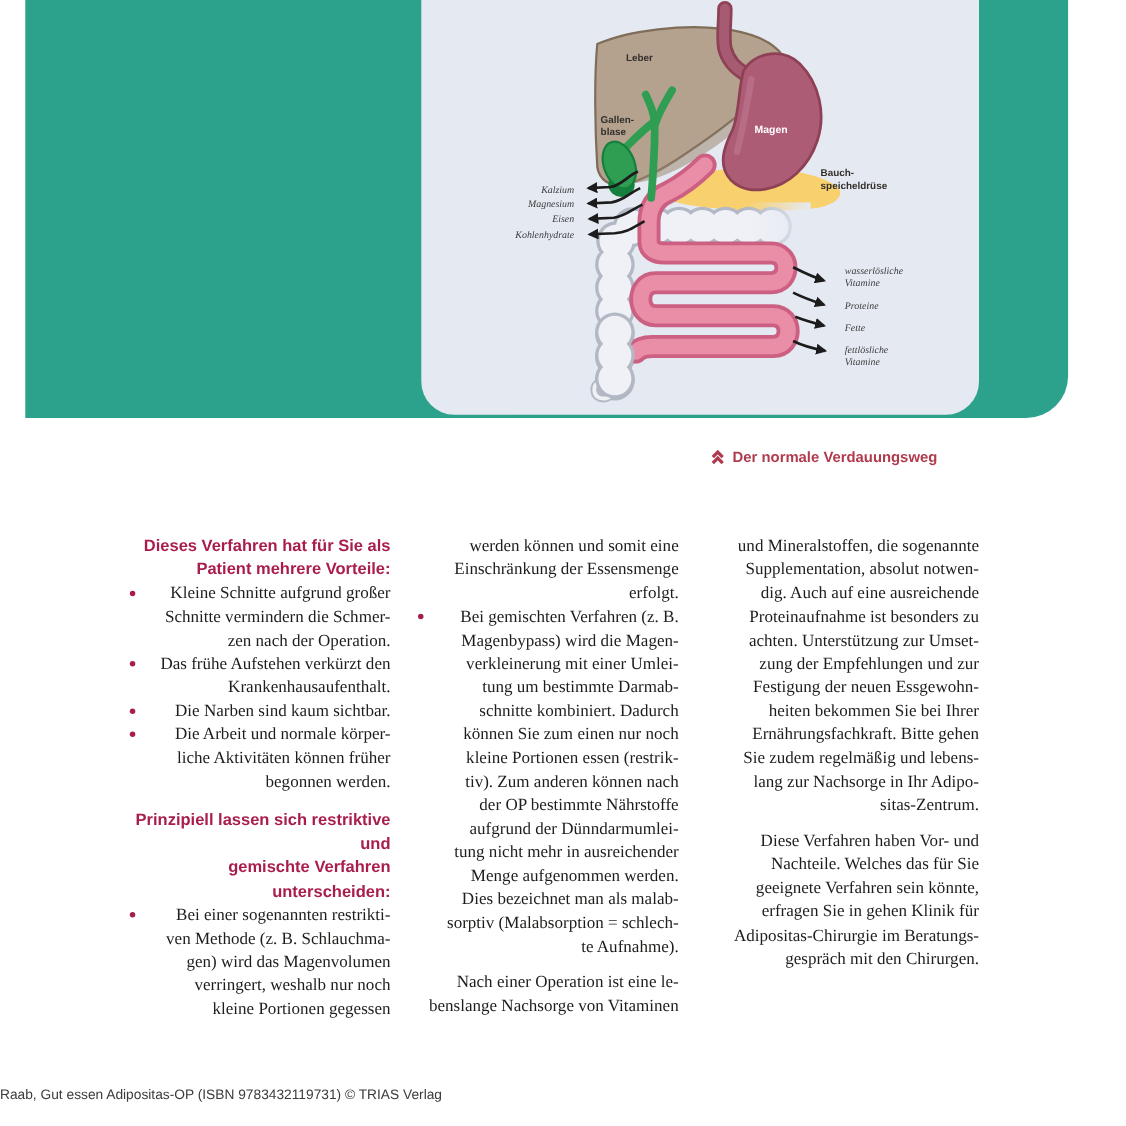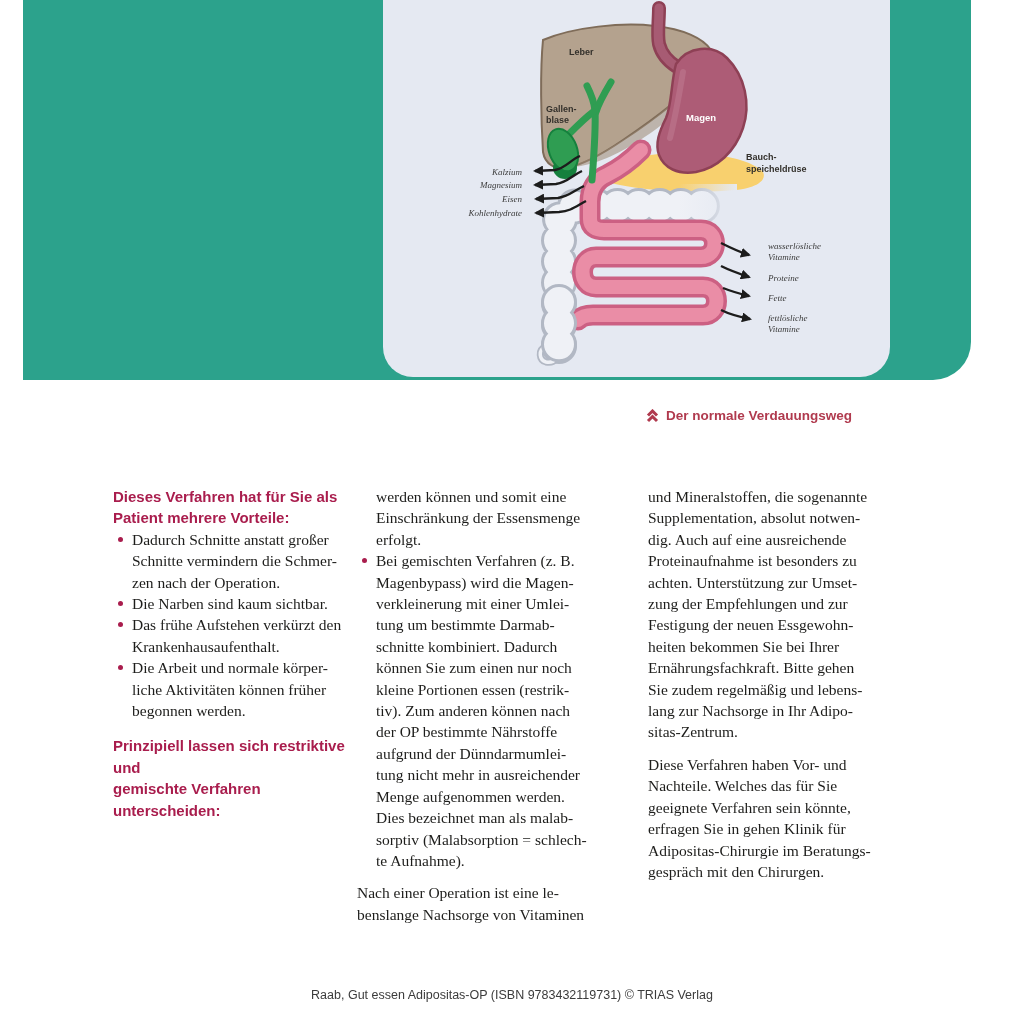--- a/index.html
+++ b/index.html
@@ -22,7 +22,7 @@
   }
   .col{
     position:absolute;top:486px;width:242px;
-    font-size:15.5px;line-height:21.4px;color:#1d1d1b;
+    font-size:15.5px;line-height:21.4px;color:#1d1d1b;text-align:right;
   }
   .lines{white-space:pre-line;}
   #col1{left:113px;}

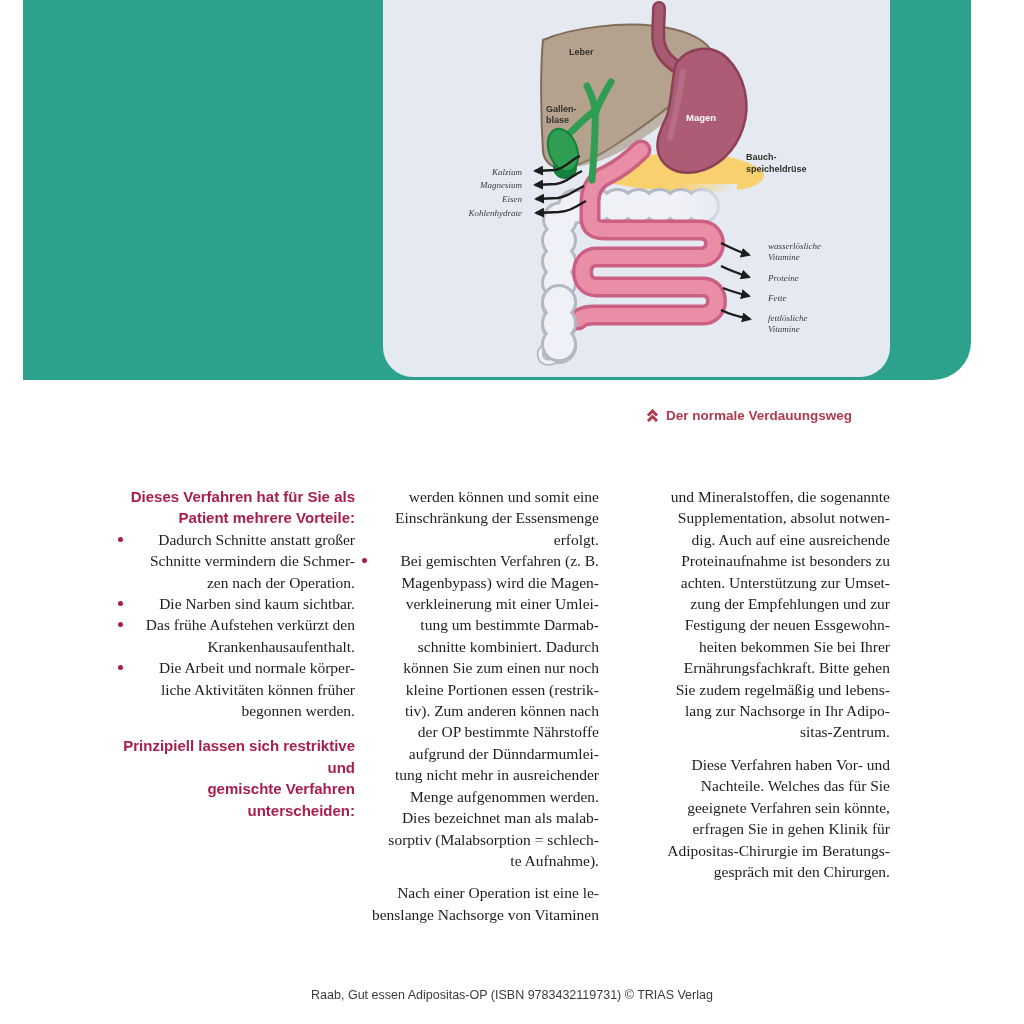--- a/index.html
+++ b/index.html
@@ -26,7 +26,7 @@
   }
   .lines{white-space:pre-line;}
   #col1{left:113px;}
-  #col2{left:357px;}
+  #col2{left:375px;}
   #col3{left:648px;}
   .red-heading{
     font-family:"Liberation Sans", sans-serif;font-weight:bold;font-size:15px;

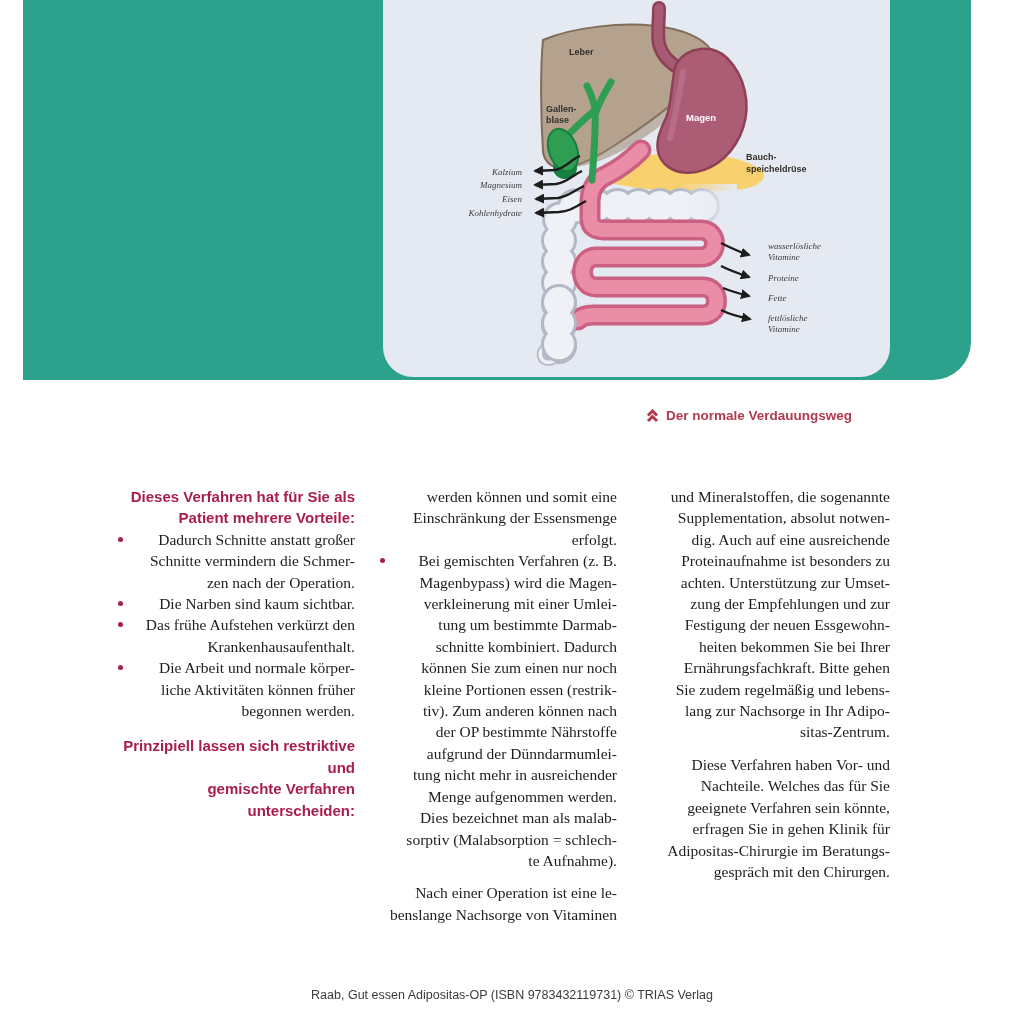--- a/index.html
+++ b/index.html
@@ -156,7 +156,7 @@
 Patient mehrere Vorteile:</div>
   <div class="bullet">
     <span class="dot"></span>
-    <span class="btxt lines">Dadurch Schnitte anstatt großer
+    <span class="btxt lines">Kleine Schnitte aufgrund großer
 Schnitte vermindern die Schmer-
 zen nach der Operation.</span>
   </div>

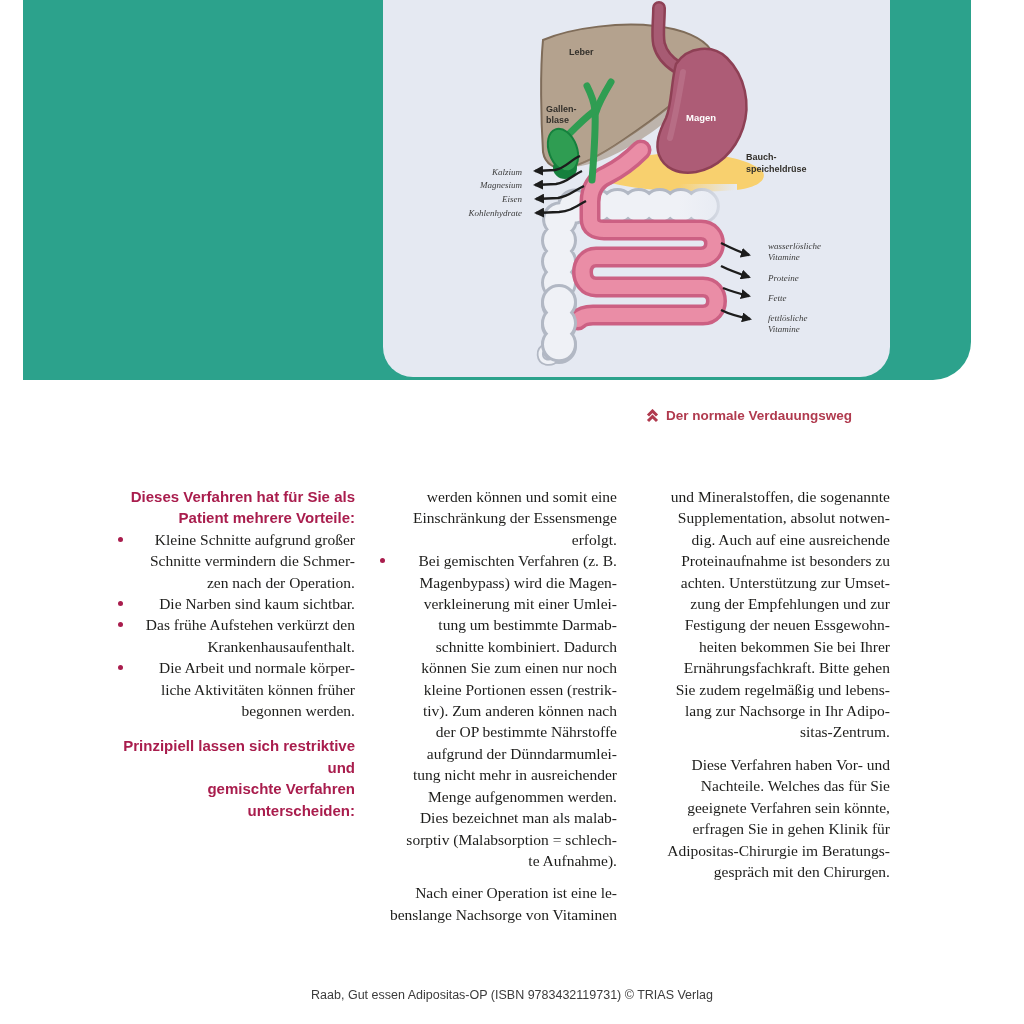--- a/index.html
+++ b/index.html
@@ -162,12 +162,12 @@
   </div>
   <div class="bullet">
     <span class="dot"></span>
-    <span class="btxt lines">Die Narben sind kaum sichtbar.</span>
-  </div>
-  <div class="bullet">
-    <span class="dot"></span>
     <span class="btxt lines">Das frühe Aufstehen verkürzt den
 Krankenhausaufenthalt.</span>
+  </div>
+  <div class="bullet">
+    <span class="dot"></span>
+    <span class="btxt lines">Die Narben sind kaum sichtbar.</span>
   </div>
   <div class="bullet">
     <span class="dot"></span>

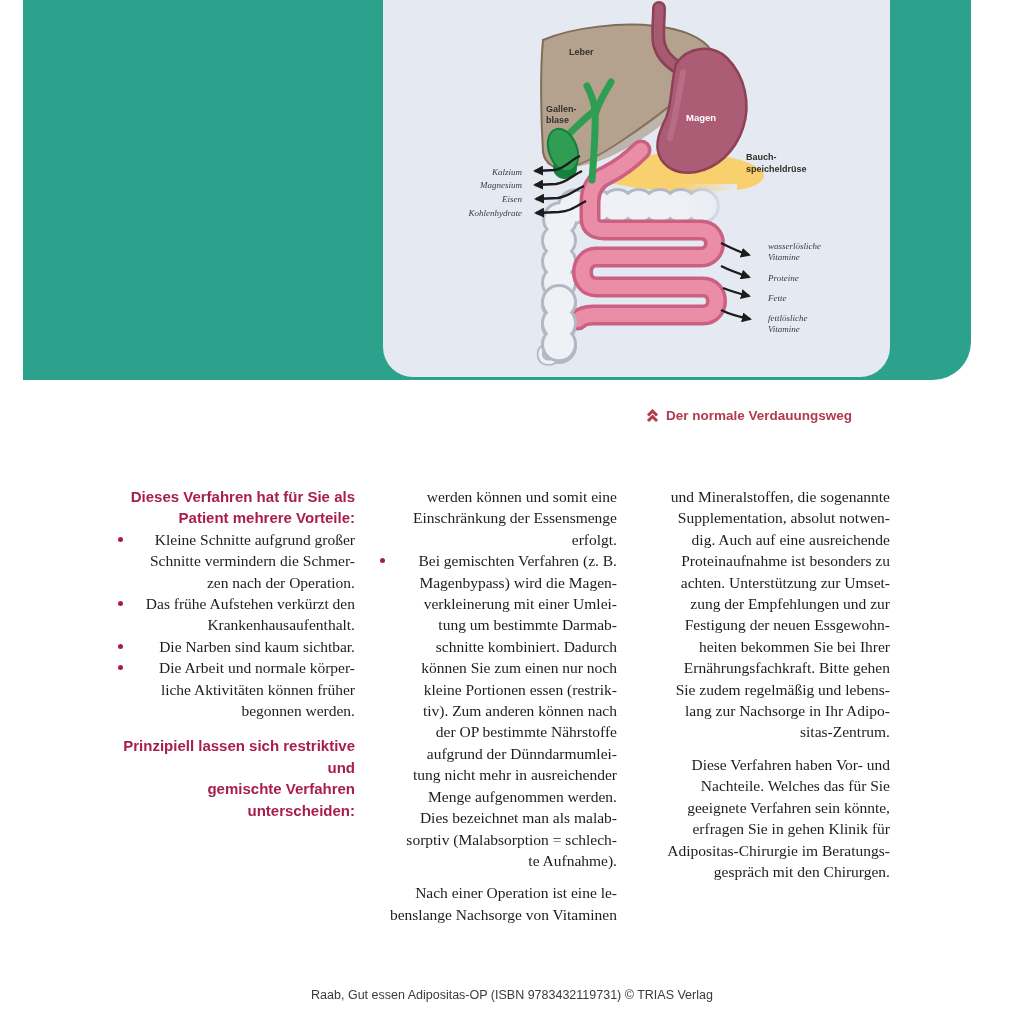--- a/index.html
+++ b/index.html
@@ -178,6 +178,14 @@
   <div class="gap14"></div>
   <div class="red-heading lines">Prinzipiell lassen sich restriktive und
 gemischte Verfahren unterscheiden:</div>
+  <div class="bullet">
+    <span class="dot"></span>
+    <span class="btxt lines">Bei einer sogenannten restrikti-
+ven Methode (z. B. Schlauchma-
+gen) wird das Magenvolumen
+verringert, weshalb nur noch
+kleine Portionen gegessen</span>
+  </div>
 </div>
 
 <div class="col" id="col2">

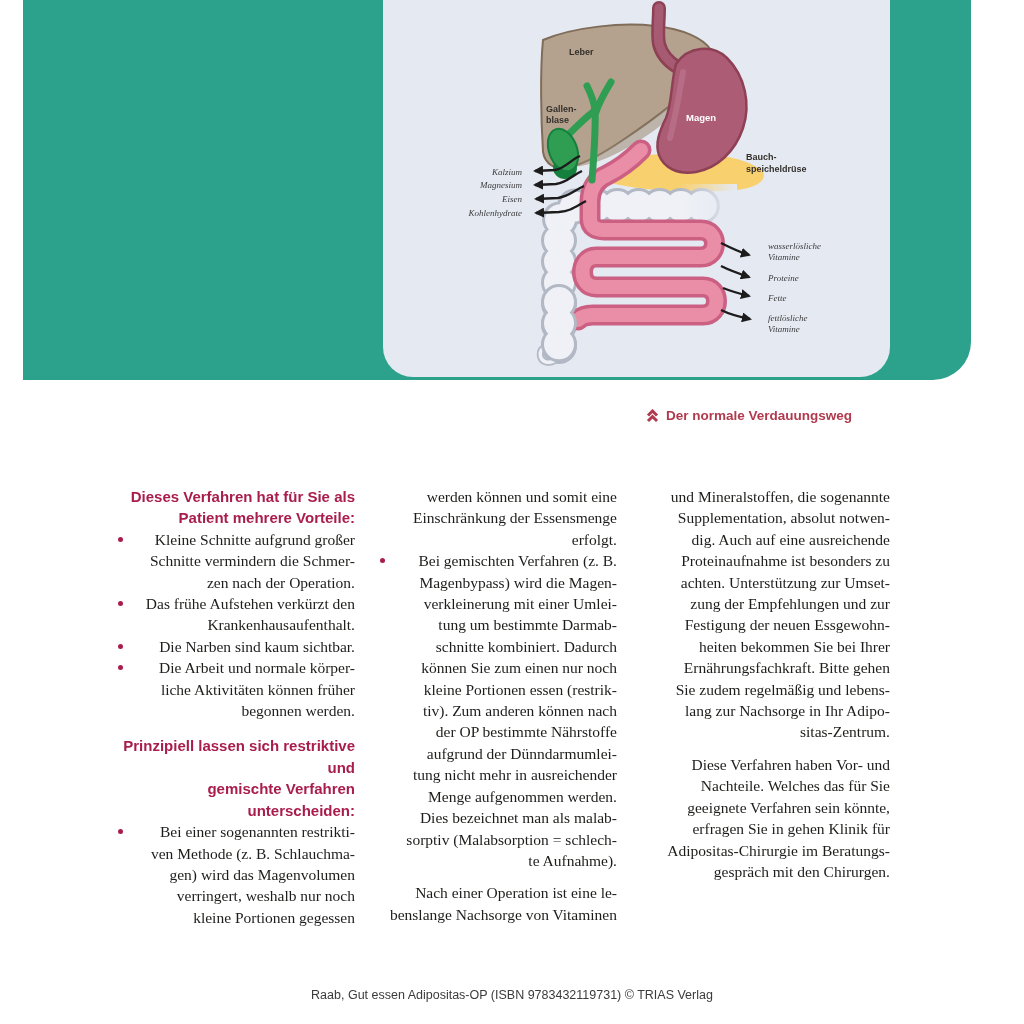--- a/index.html
+++ b/index.html
@@ -42,7 +42,7 @@
   .gap14{height:14px;}
   .gap11{height:11px;}
   .footer{
-    position:absolute;left:0;top:988px;width:1024px;text-align:center;
+    position:absolute;left:0;top:988px;width:1024px;text-align:left;
     font-family:"Liberation Sans", sans-serif;font-size:12.5px;color:#3b3b3b;
   }
   svg text{font-family:"Liberation Sans", sans-serif;}

